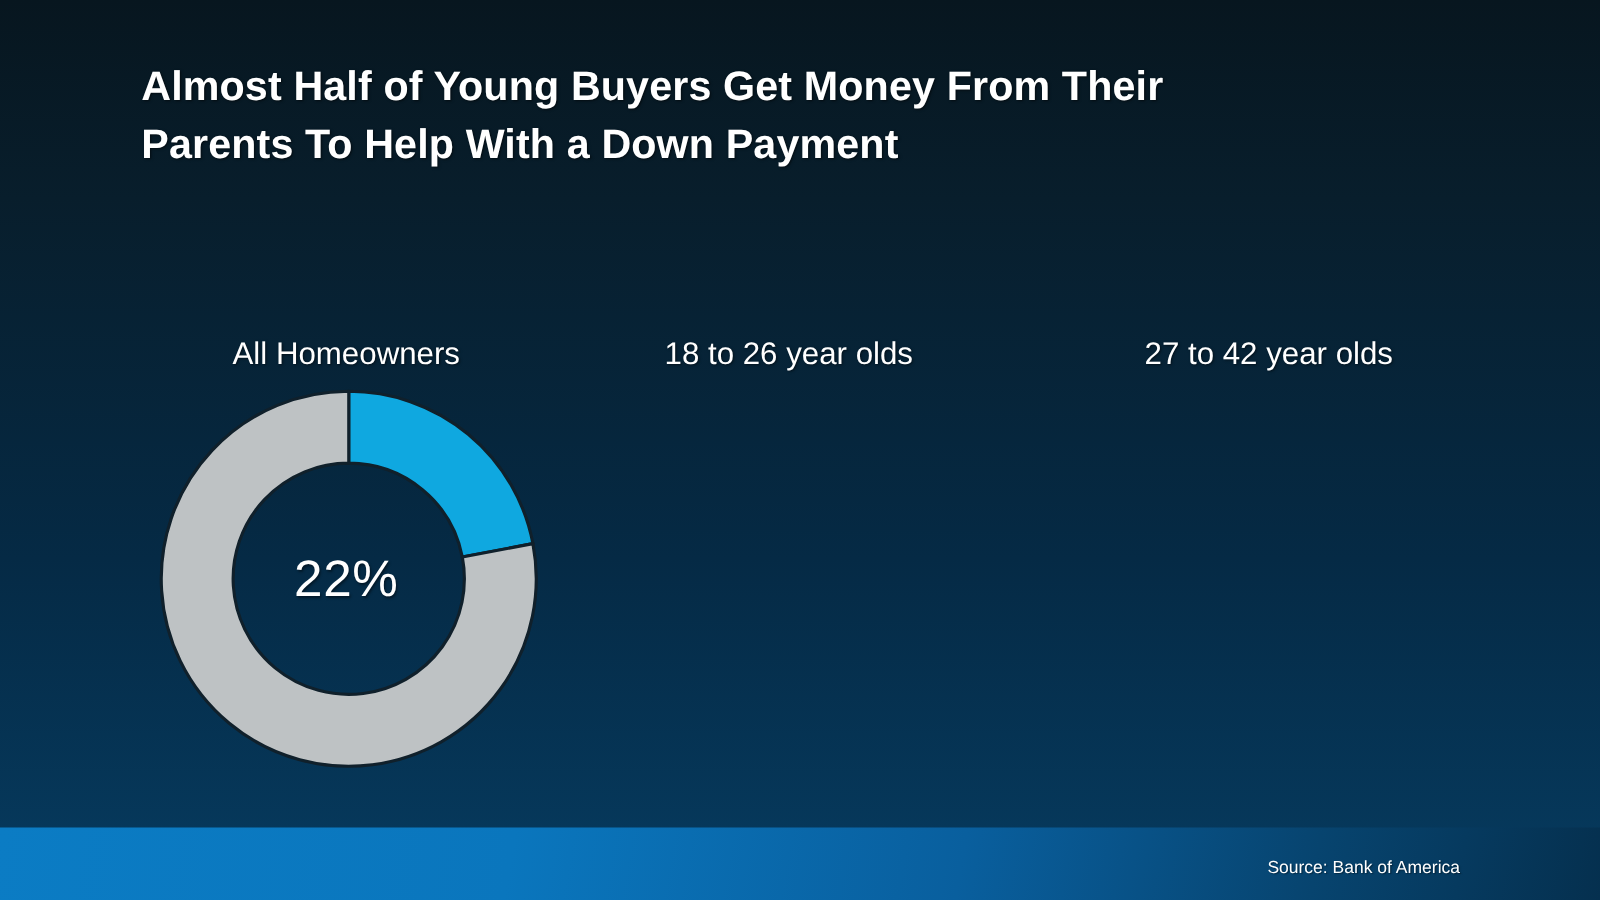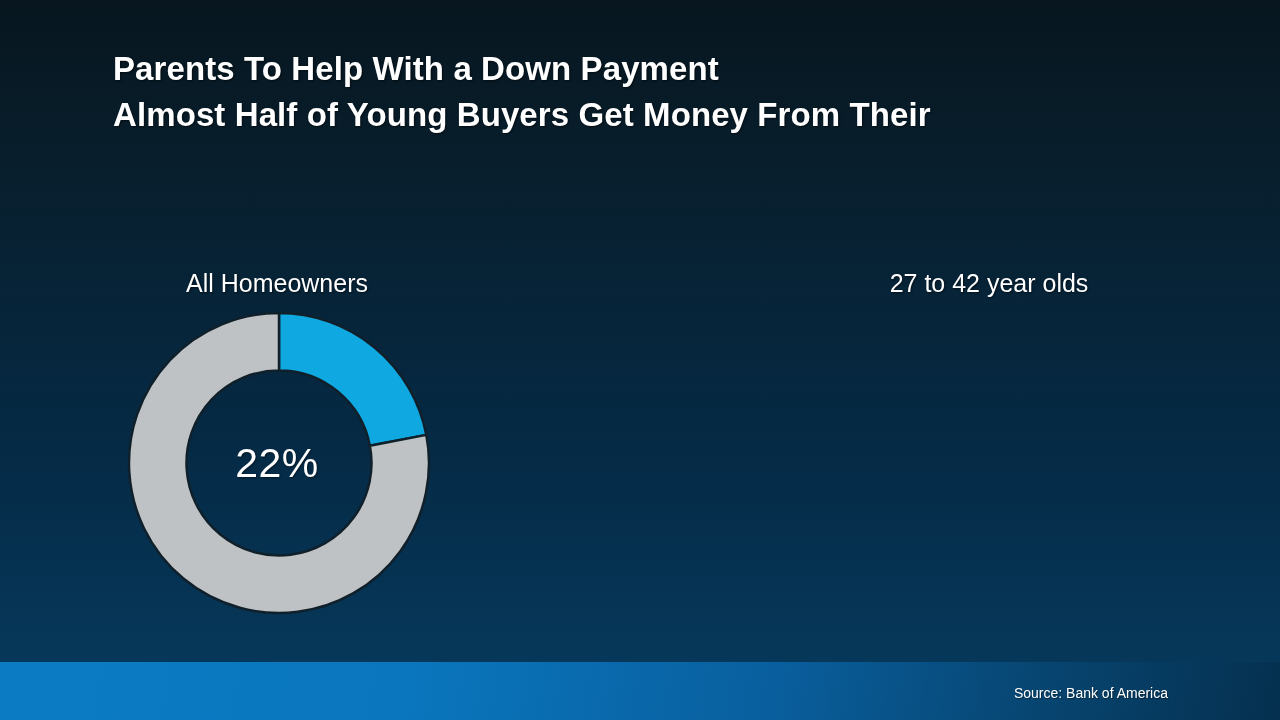--- a/index.html
+++ b/index.html
@@ -121,8 +121,8 @@
 <div class="slide">
 
   <div class="title-block">
+    <div class="title-line">Almost Half of Young Buyers Get Money From Their</div>
     <div class="title-line">Parents To Help With a Down Payment</div>
-    <div class="title-line">Almost Half of Young Buyers Get Money From Their</div>
   </div>
 
   <div class="charts">

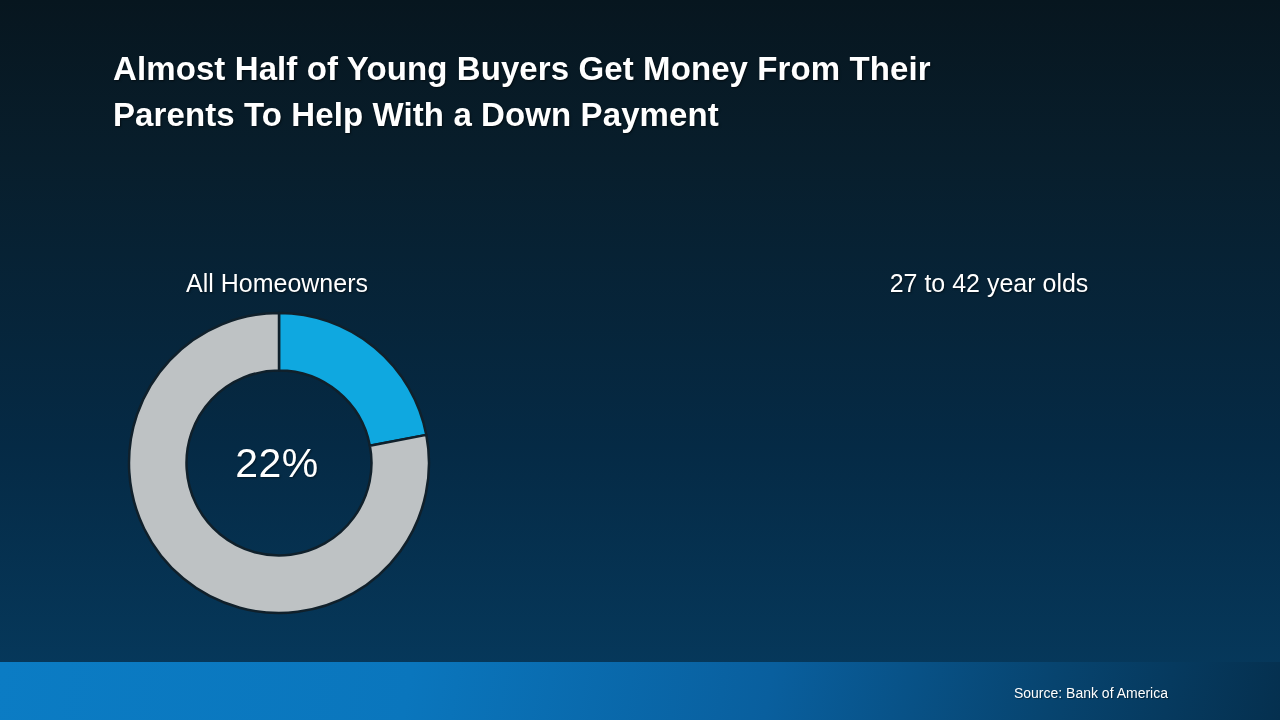--- a/index.html
+++ b/index.html
@@ -141,6 +141,7 @@
     </div>
 
     <div class="chart chart-2">
+      <div class="chart-label">18 to 26 year olds</div>
     </div>
 
     <div class="chart chart-3">

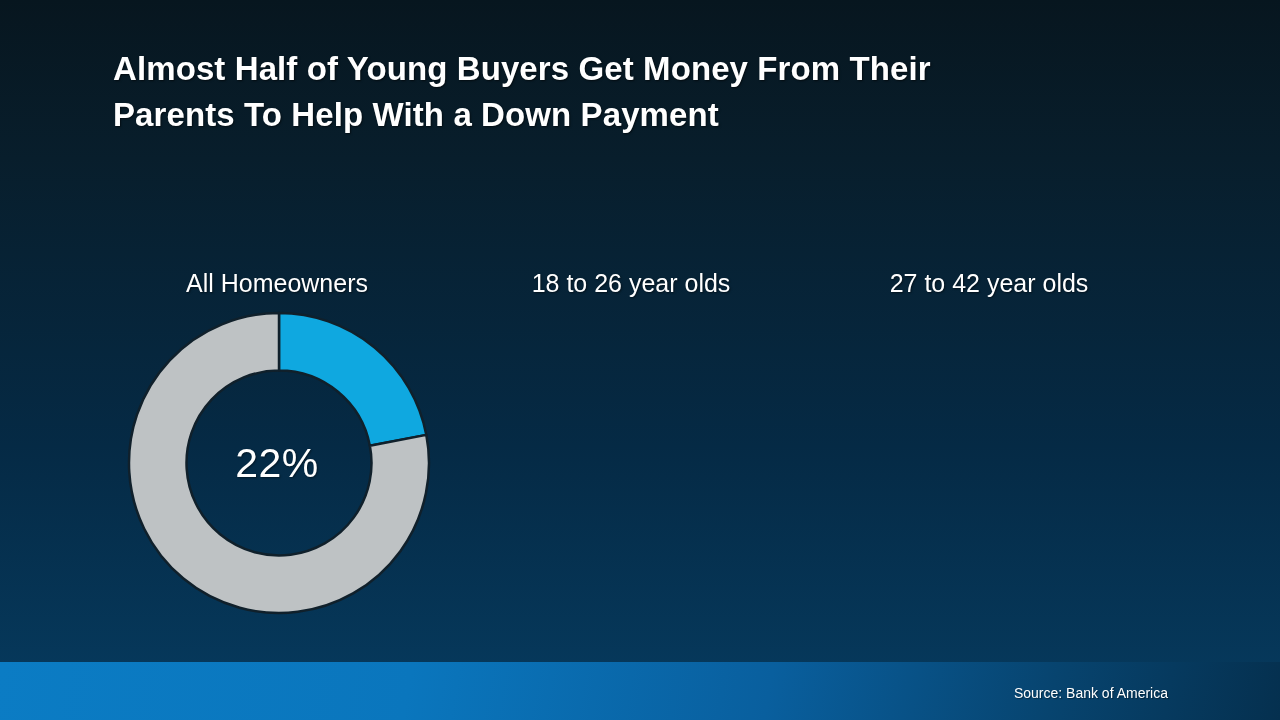--- a/index.html
+++ b/index.html
@@ -55,7 +55,7 @@
   }
   .chart-1 { left: 97px; }
   .chart-2 { left: 451px; }
-  .chart-3 { left: 809px; }
+  .chart-3 { left: 835px; }
 
   .chart-label {
     width: 360px;

